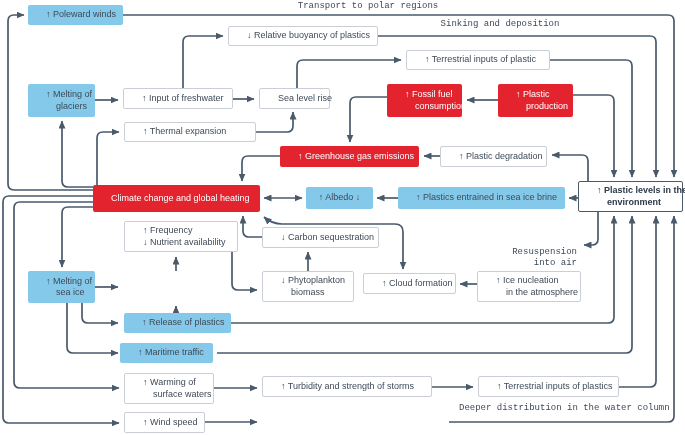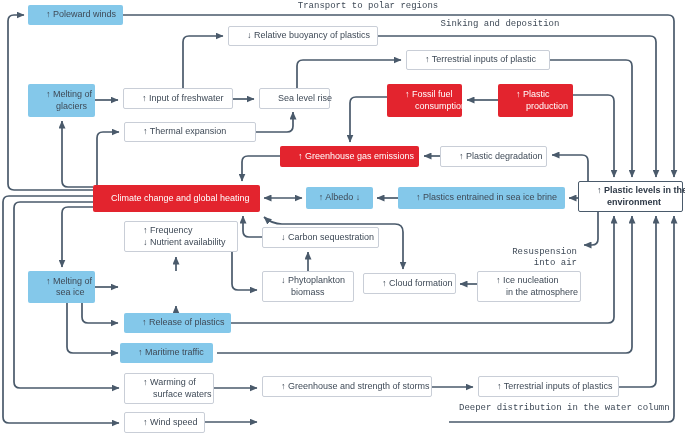--- a/index.html
+++ b/index.html
@@ -156,7 +156,7 @@
   <div class="node blue" style="left:120px;top:343px;width:93px;height:20px">↑ Maritime traffic</div>
   <div class="node" style="left:124px;top:373px;width:90px;height:31px">↑ Warming of
     surface waters</div>
-  <div class="node" style="left:262px;top:376px;width:170px;height:21px">↑ Greenhouse and strength of storms</div>
+  <div class="node" style="left:262px;top:376px;width:170px;height:21px">↑ Turbidity and strength of storms</div>
   <div class="node" style="left:478px;top:376px;width:141px;height:21px">↑ Terrestrial inputs of plastics</div>
   <div class="node" style="left:124px;top:412px;width:81px;height:21px">↑ Wind speed</div>
 

